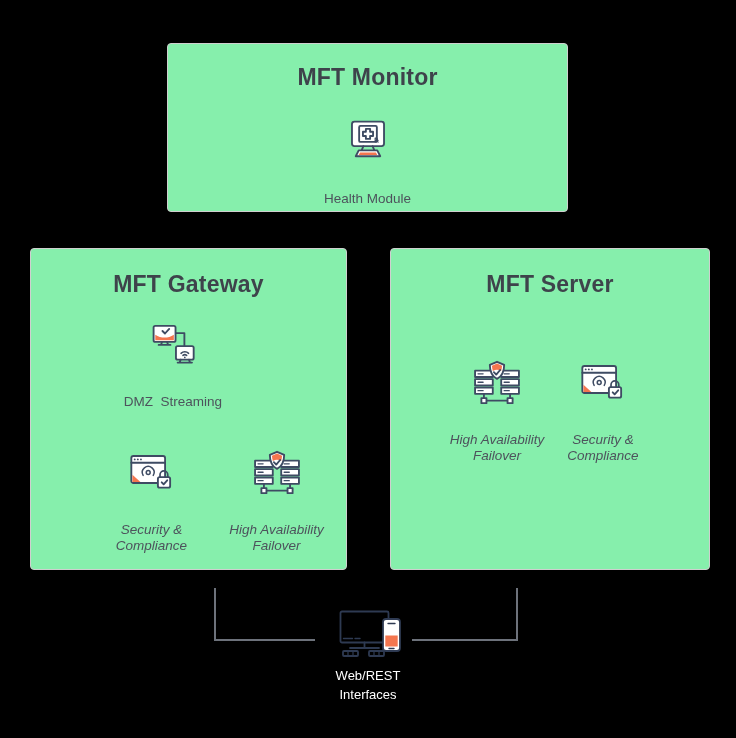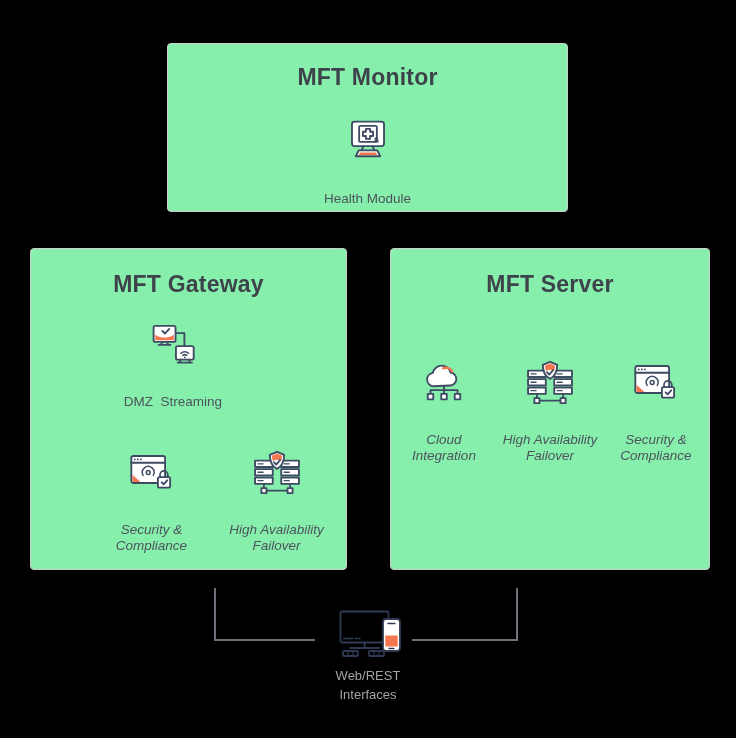--- a/index.html
+++ b/index.html
@@ -249,15 +249,6 @@
     <div class="item w106">
       <span class="item-icon">
         <svg width="54" height="54">
-            <use href="#sym-cloud"></use>
-          </svg>
-      </span>
-      <span class="item-label">Cloud
-Integration</span>
-    </div>
-    <div class="item w106">
-      <span class="item-icon">
-        <svg width="54" height="54">
             <use href="#sym-ha"></use>
           </svg>
       </span>

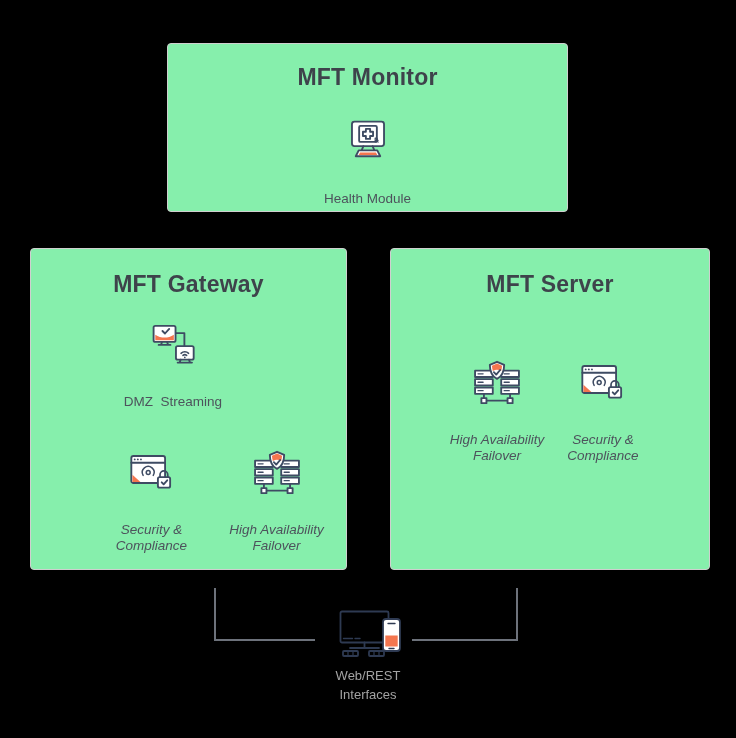--- a/index.html
+++ b/index.html
@@ -41,7 +41,7 @@
   .footer-icon{position:absolute;left:338px;top:609px;}
   .footer-label{
     position:absolute;left:288px;top:666px;width:160px;
-    font-size:13px;line-height:19px;color:#a3a3a3;text-align:center;
+    font-size:13px;line-height:19px;color:#ffffff;text-align:center;
     white-space:pre-wrap;
   }
   .defs{position:absolute;width:0;height:0;overflow:hidden;}

